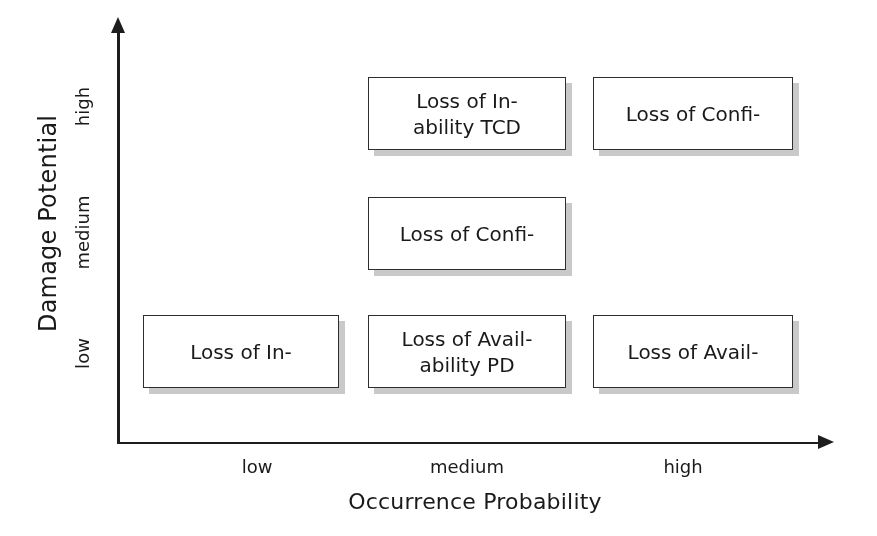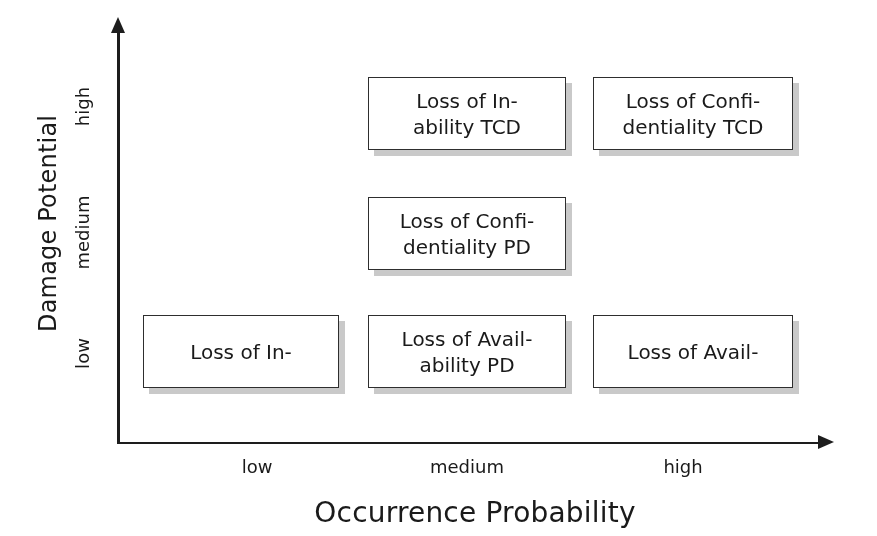--- a/index.html
+++ b/index.html
@@ -145,7 +145,6 @@
 
   <div class="cell-box" style="left:593px; top:77px; width:200px; height:73px;">
     <span class="ln">Loss of Confi-</span>
-    <span class="ln">dentiality TCD</span>
   </div>
 
   <div class="cell-box" style="left:368px; top:197px; width:198px; height:73px;">

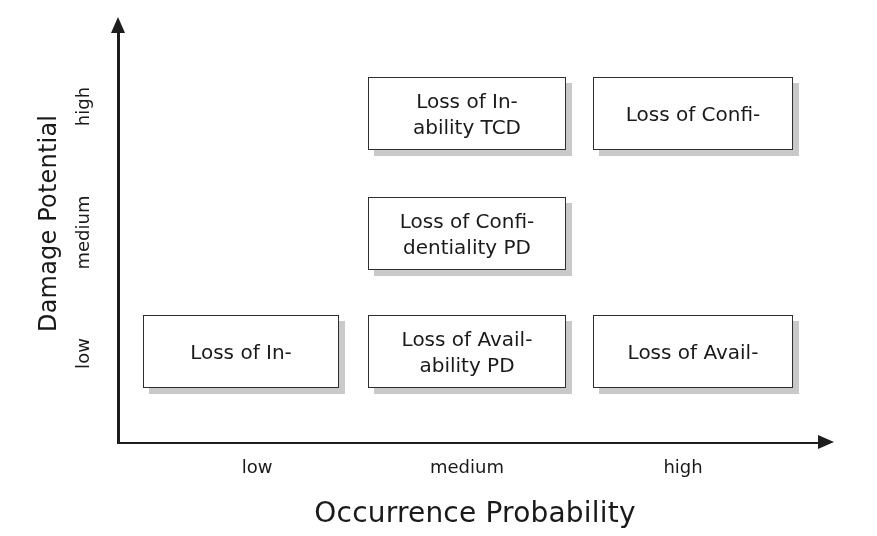--- a/index.html
+++ b/index.html
@@ -149,7 +149,6 @@
 
   <div class="cell-box" style="left:368px; top:197px; width:198px; height:73px;">
     <span class="ln">Loss of Confi-</span>
-    <span class="ln">dentiality PD</span>
   </div>
 
   <div class="cell-box" style="left:143px; top:315px; width:196px; height:73px;">

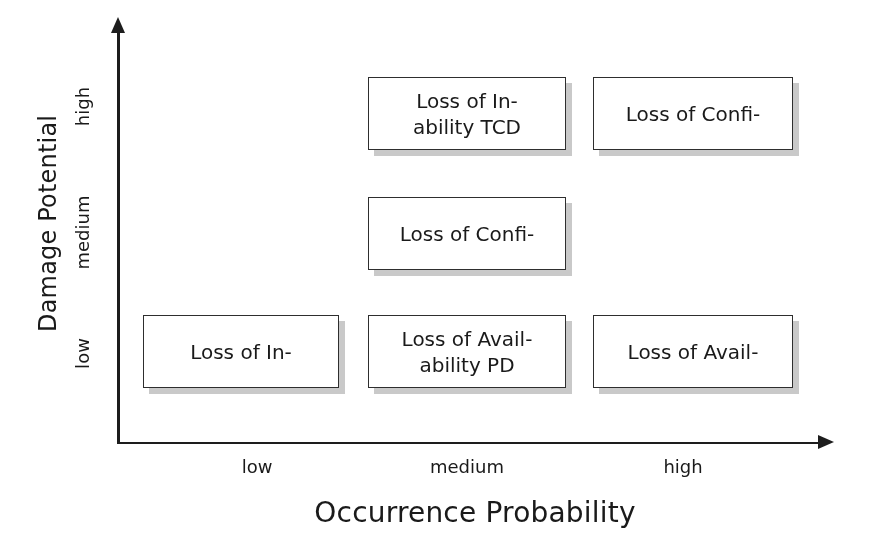--- a/index.html
+++ b/index.html
@@ -73,10 +73,9 @@
     top: 489px;
     width: 400px;
     text-align: center;
-    font-size: 28px;
+    font-size: 22px;
     letter-spacing: 0.2px;
     white-space: nowrap;
-    margin-top: 7px;
   }
 
   

